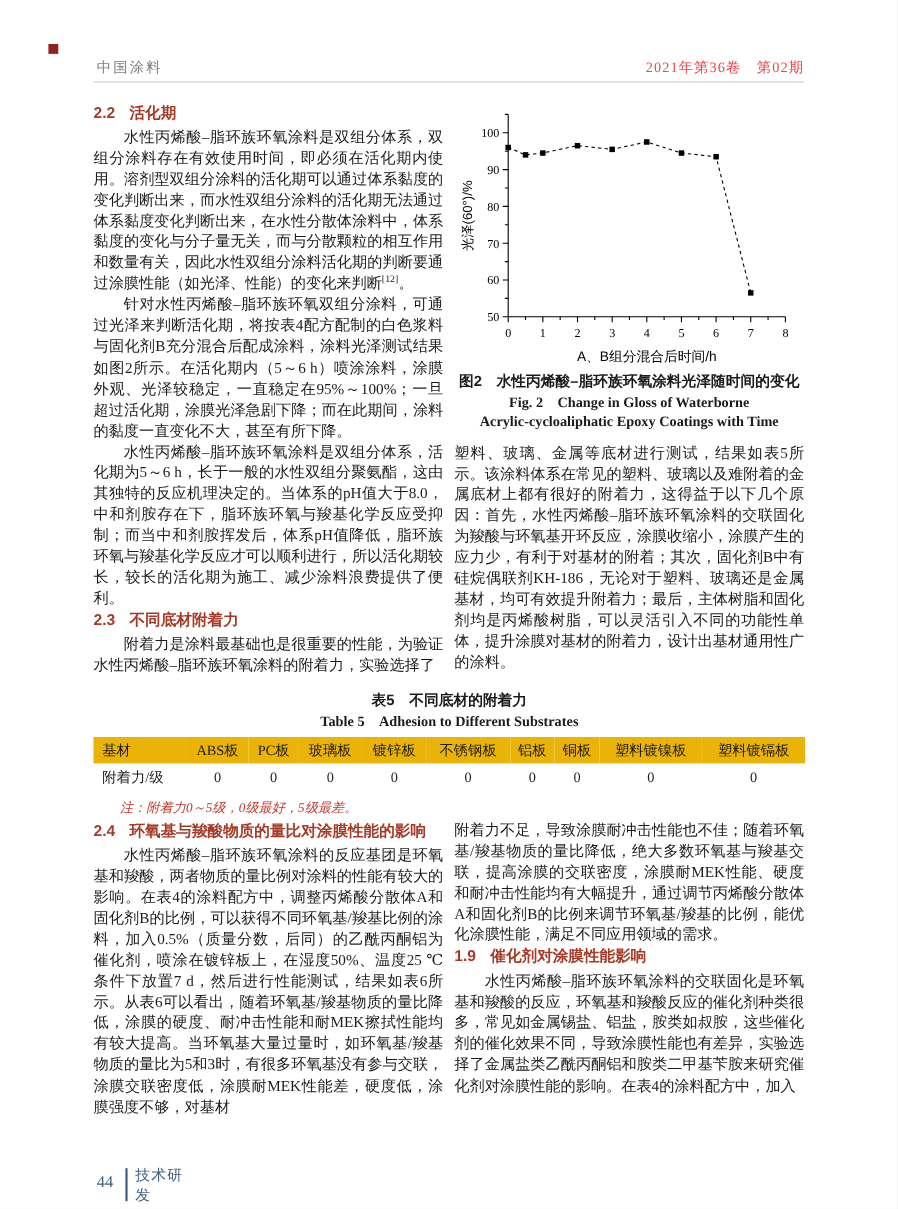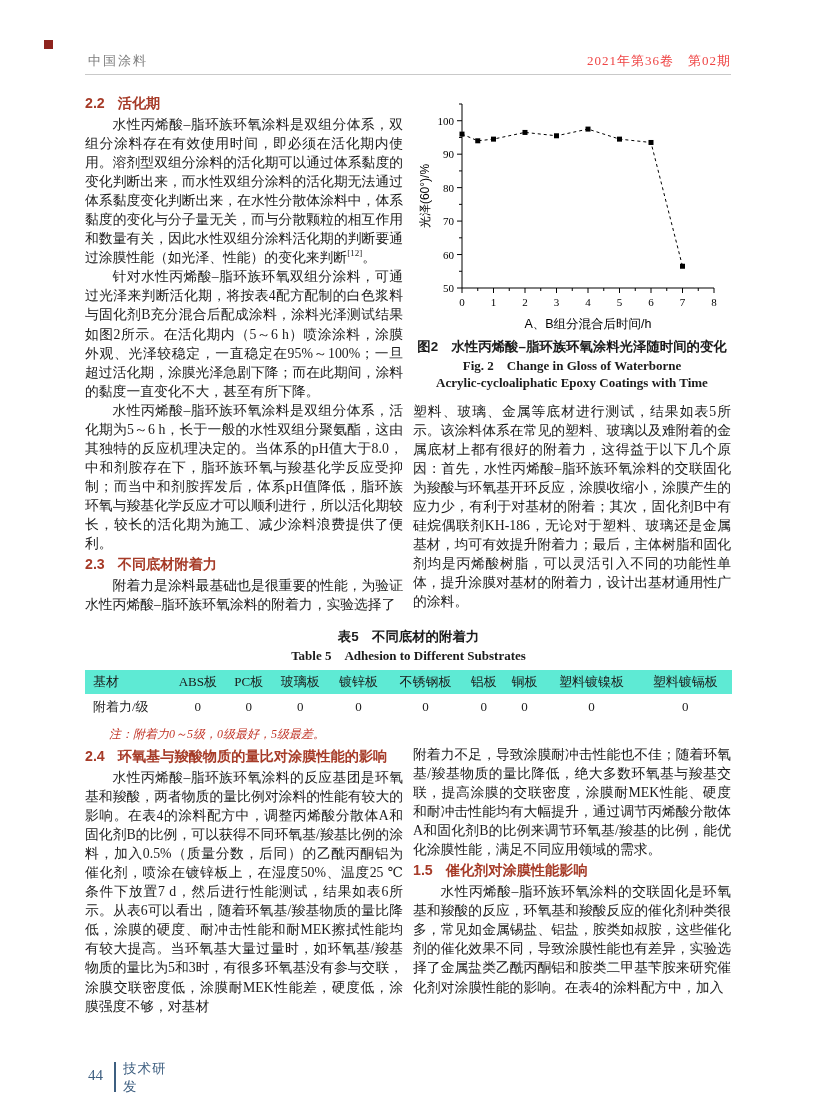--- a/index.html
+++ b/index.html
@@ -41,7 +41,7 @@
     font-family:"Liberation Sans","DejaVu Sans",sans-serif;line-height:1.4;}
   .tbl-title-en{text-align:center;font-weight:bold;font-size:13px;line-height:1.4;margin-bottom:5px;}
   table.adhesion{width:100%;border-collapse:collapse;font-size:13px;}
-  table.adhesion th{background:#5eead4;font-weight:normal;padding:3px 2px;text-align:center;}
+  table.adhesion th{background:#eab308;font-weight:normal;padding:3px 2px;text-align:center;}
   table.adhesion td{padding:4px 2px;text-align:center;}
   table.adhesion th:first-child, table.adhesion td:first-child{text-align:left;padding-left:8px;width:13%;}
   .tbl-note{color:#c2372a;font-size:12px;margin-top:6px;padding-left:24px;text-align:left;font-style:italic;}

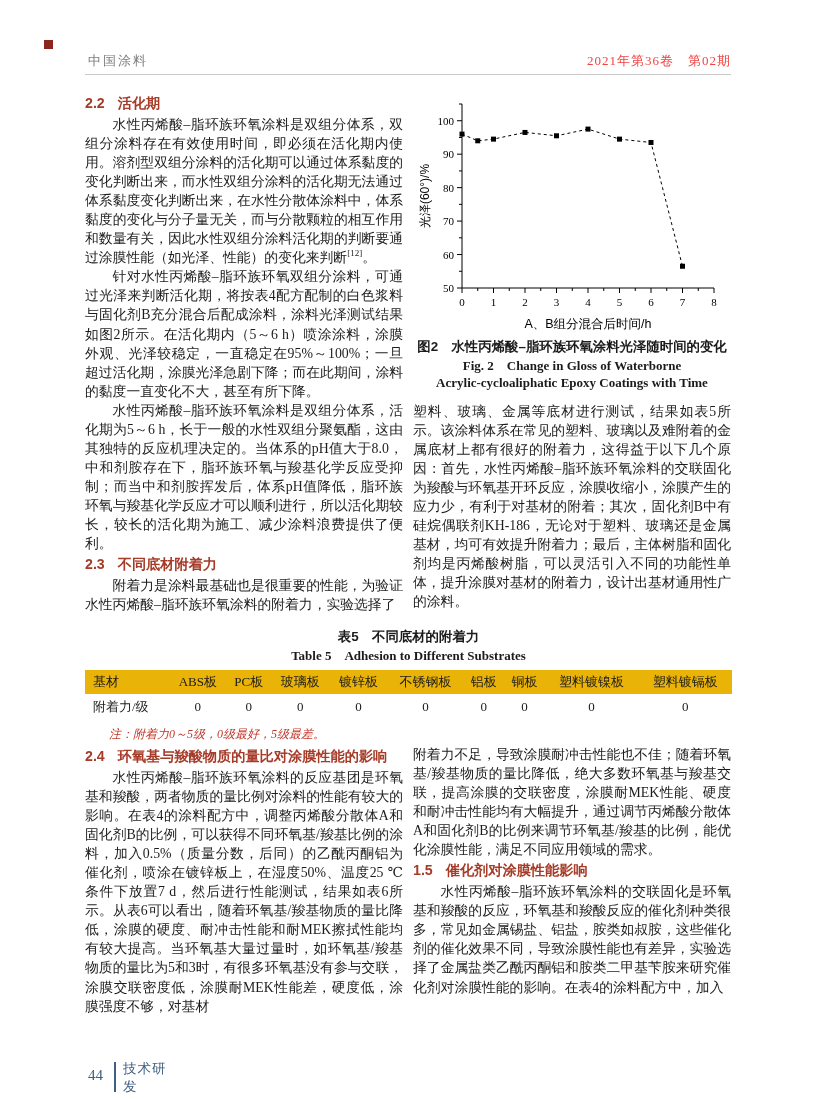--- a/index.html
+++ b/index.html
@@ -200,7 +200,7 @@
   <div class="col col-r2">
     <p>附着力不足，导致涂膜耐冲击性能也不佳；随着环氧基/羧基物质的量比降低，绝大多数环氧基与羧基交联，提高涂膜的交联密度，涂膜耐MEK性能、硬度和耐冲击性能均有大幅提升，通过调节丙烯酸分散体A和固化剂B的比例来调节环氧基/羧基的比例，能优化涂膜性能，满足不同应用领域的需求。</p>
     <h3 class="sec">
-      <span class="num">1.5</span><span>催化剂对涂膜性能影响</span>
+      <span class="num">1.9</span><span>催化剂对涂膜性能影响</span>
     </h3>
     <p class="indent">水性丙烯酸–脂环族环氧涂料的交联固化是环氧基和羧酸的反应，环氧基和羧酸反应的催化剂种类很多，常见如金属锡盐、铝盐，胺类如叔胺，这些催化剂的催化效果不同，导致涂膜性能也有差异，实验选择了金属盐类乙酰丙酮铝和胺类二甲基苄胺来研究催化剂对涂膜性能的影响。在表4的涂料配方中，加入</p>
   </div>

